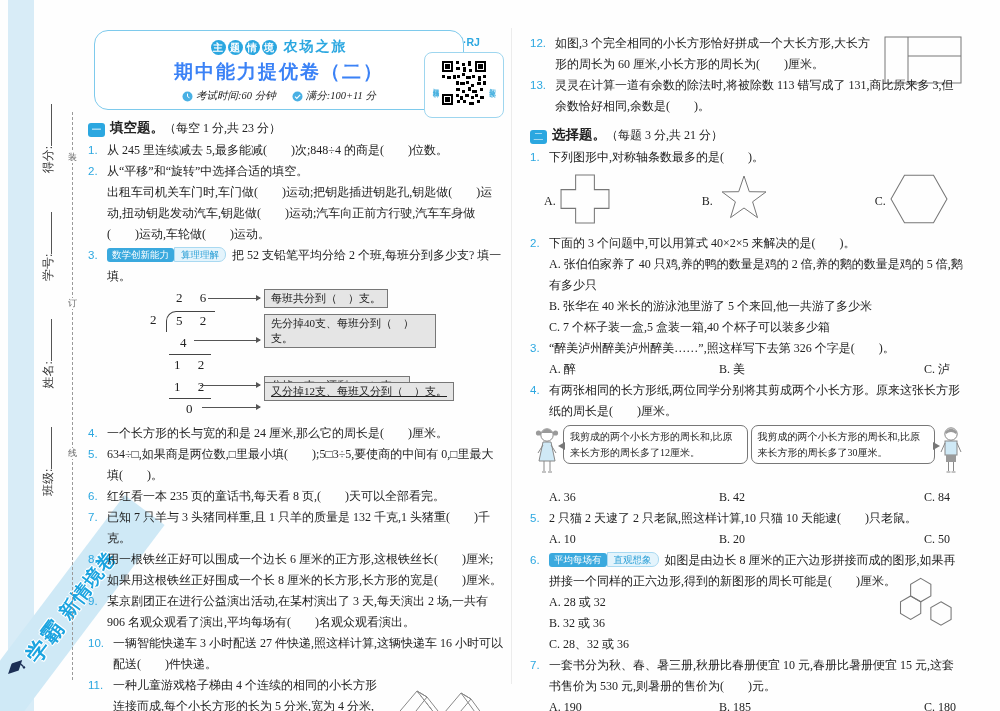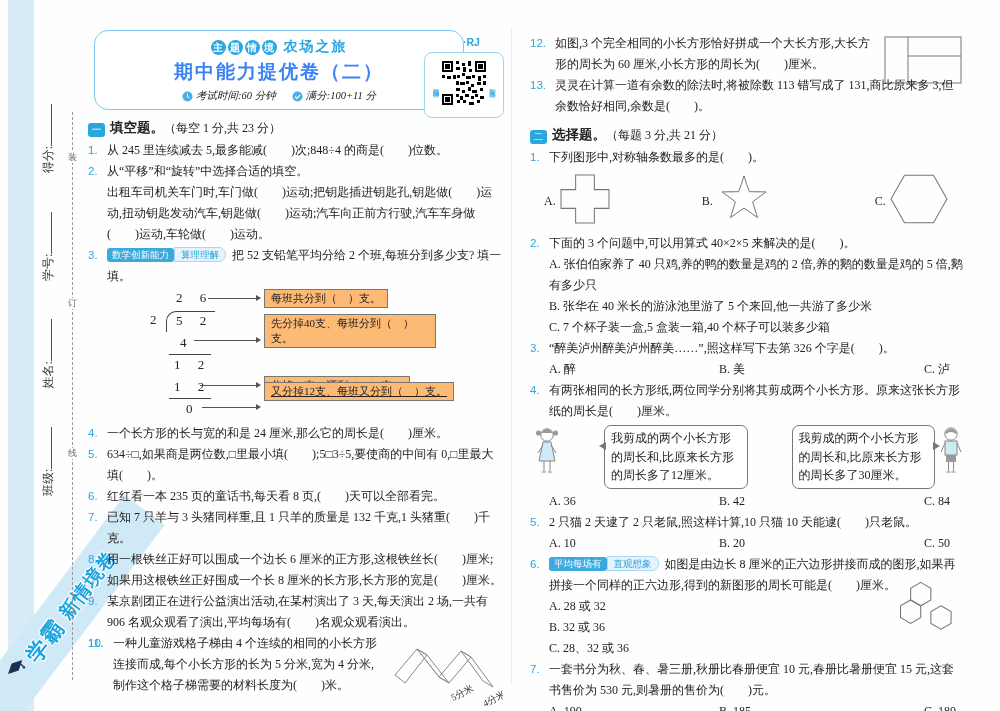--- a/index.html
+++ b/index.html
@@ -74,7 +74,7 @@
   .c2{top:50px;left:78px;width:66px;}
   .c3{top:95px;left:84px;width:60px;}
   .c4{top:117px;left:86px;width:58px;}
-  .dvbox{position:absolute;left:148px;border:1px solid #777;padding:1px 6px;font-size:11px;line-height:15px;background:#fdba74;}
+  .dvbox{position:absolute;left:148px;border:1px solid #777;padding:1px 6px;font-size:11px;line-height:15px;background:#e5e5e5;}
   .b1{top:-1px;}
   .b2{top:24px;width:158px;}
   .b3{top:86px;}

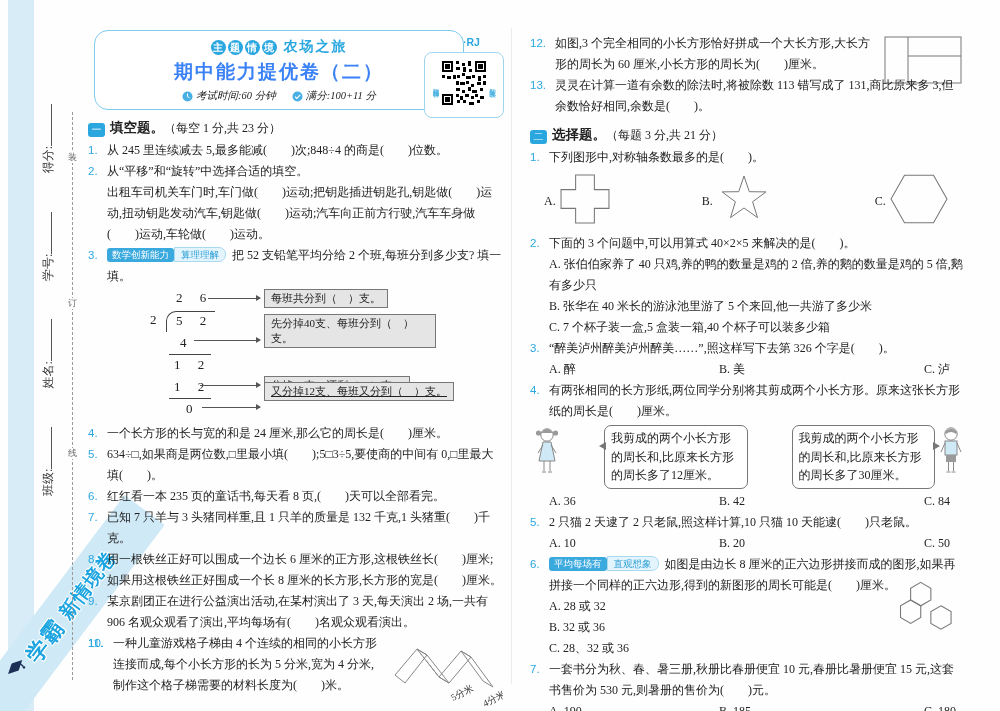--- a/index.html
+++ b/index.html
@@ -91,8 +91,8 @@
   .oa{width:170px;}.ob{width:205px;}.oc{flex:1;}
   .optline{padding-left:19px;font-size:12px;line-height:21px;}
   .bubbles{display:flex;align-items:flex-start;gap:3px;margin:3px 0 2px;padding-left:4px;}
-  .bubble{border:1px solid #777;border-radius:7px;padding:3px 6px;font-size:12px;line-height:1.55;width:176px;
-          position:relative;background:#fff;margin-left:41px;}
+  .bubble{border:1px solid #777;border-radius:7px;padding:3px 6px;font-size:10px;line-height:1.55;width:176px;
+          position:relative;background:#fff;}
   .bubble.bl::before{content:"";position:absolute;left:-6px;top:16px;border-top:4px solid transparent;
           border-bottom:4px solid transparent;border-right:7px solid #777;}
   .bubble.br::after{content:"";position:absolute;right:-6px;top:16px;border-top:4px solid transparent;

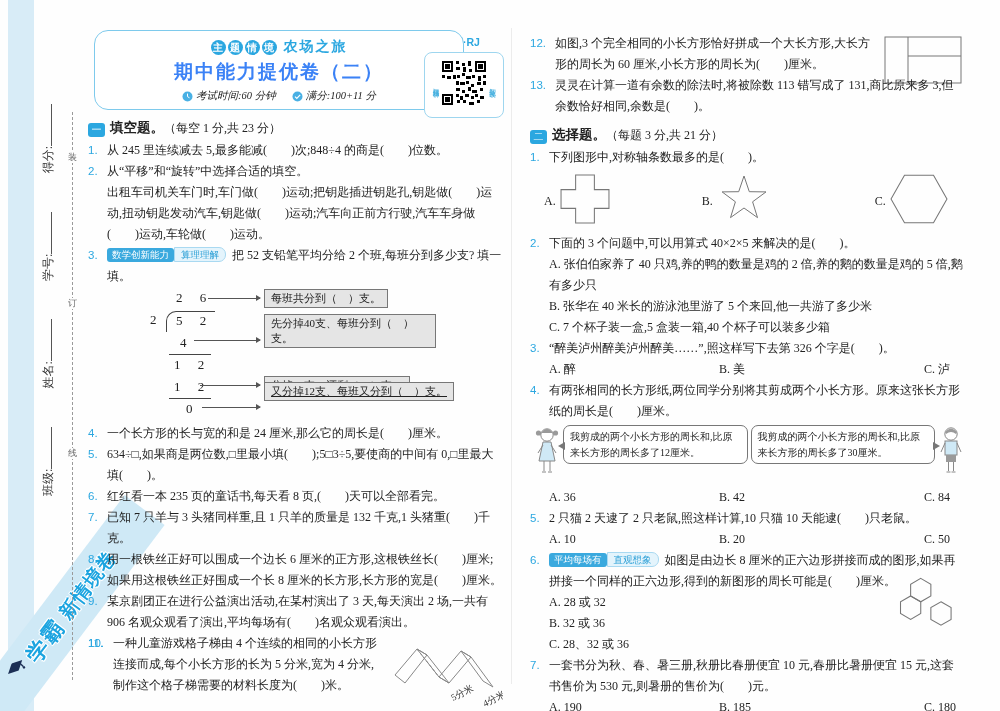--- a/index.html
+++ b/index.html
@@ -238,6 +238,7 @@
     </div>
     <div class="q q2d">
       <span class="qno">10.</span>
+      <span>一辆智能快递车 3 小时配送 27 件快递,照这样计算,这辆快递车 16 小时可以配送(　　)件快递。</span>
     </div>
     <div class="q q2d qfig11">
       <span class="qno">11.</span>

